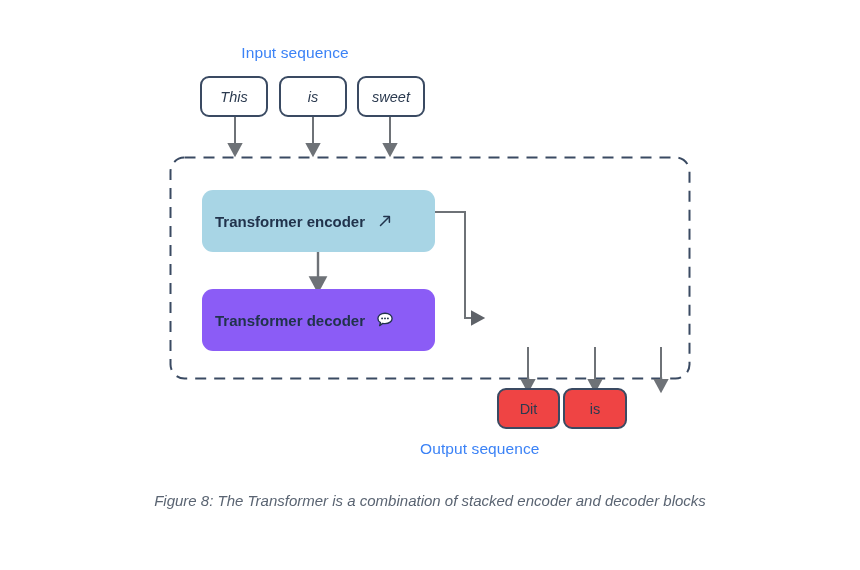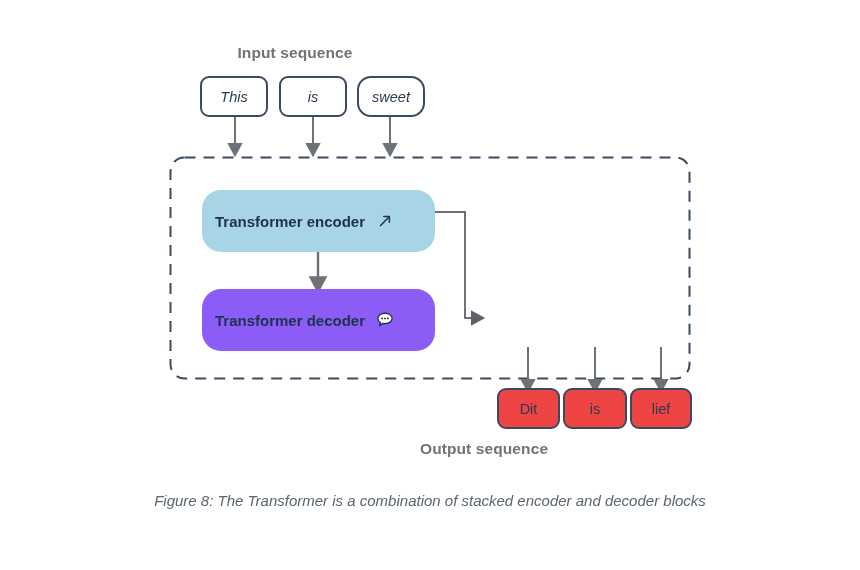--- a/index.html
+++ b/index.html
@@ -38,8 +38,8 @@
   .section-title {
     position: absolute;
     font-size: 15.5px;
-    font-weight: bold;
-    color: #737373;
+    font-weight: normal;
+    color: #3b82f6;
     white-space: nowrap;
     letter-spacing: 0.1px;
   }

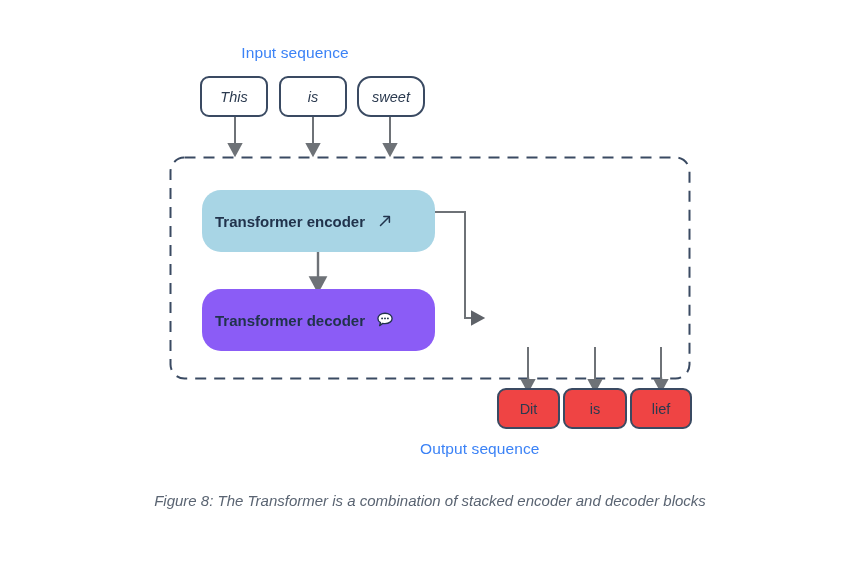--- a/index.html
+++ b/index.html
@@ -81,7 +81,7 @@
 
   #token-in-0 { left: 200px; width: 68px; }
   #token-in-1 { left: 279px; width: 68px; }
-  #token-in-2 { left: 357px; width: 68px; border-radius: 14px; }
+  #token-in-2 { left: 357px; width: 68px; }
 
   #token-out-0 { left: 497px; width: 63px; }
   #token-out-1 { left: 563px; width: 64px; }

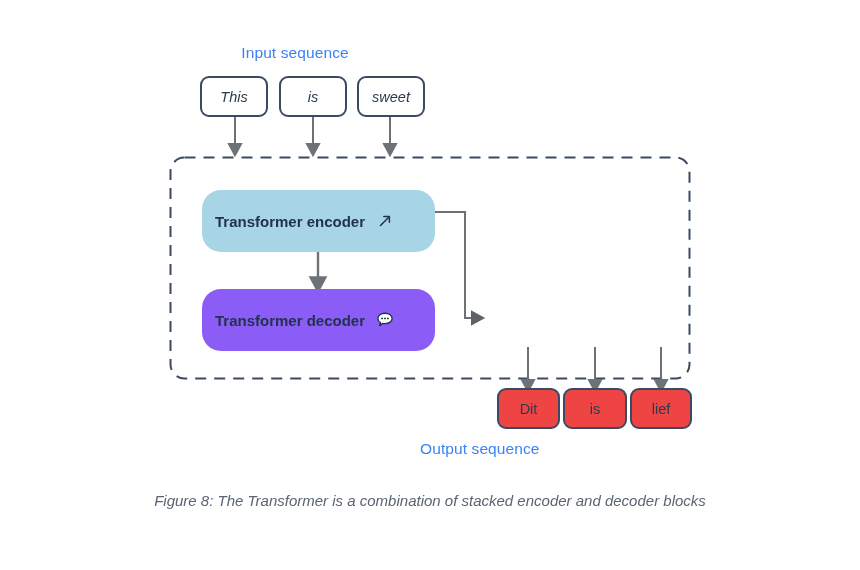--- a/index.html
+++ b/index.html
@@ -93,7 +93,7 @@
     left: 202px;
     width: 233px;
     height: 62px;
-    border-radius: 19px;
+    border-radius: 11px;
     display: flex;
     align-items: center;
     box-sizing: border-box;

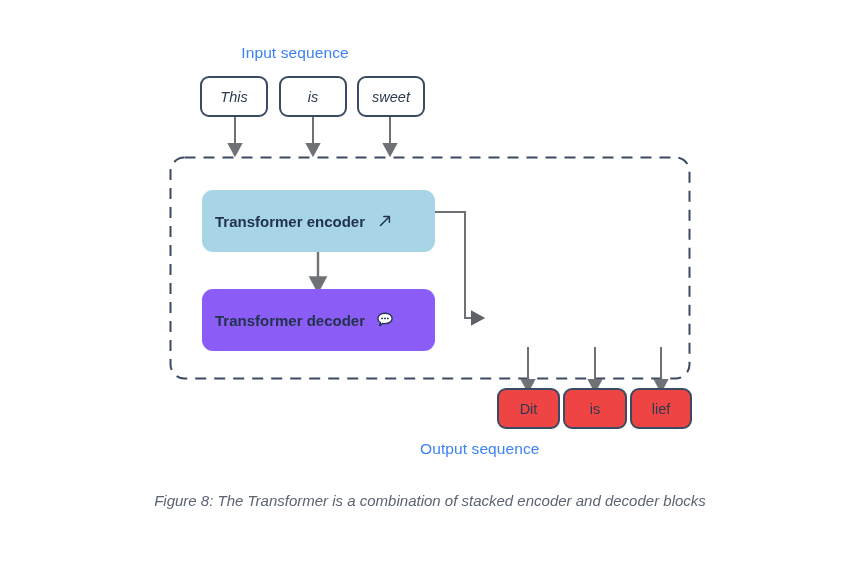--- a/index.html
+++ b/index.html
@@ -199,7 +199,6 @@
 
   <div class="token-box token-output" id="token-out-0">Dit</div>
   <div class="token-box token-output" id="token-out-1">is</div>
-  <div class="token-box token-output" id="token-out-2">lief</div>
 
   <div class="section-title" id="output-sequence-title">Output sequence</div>
 

